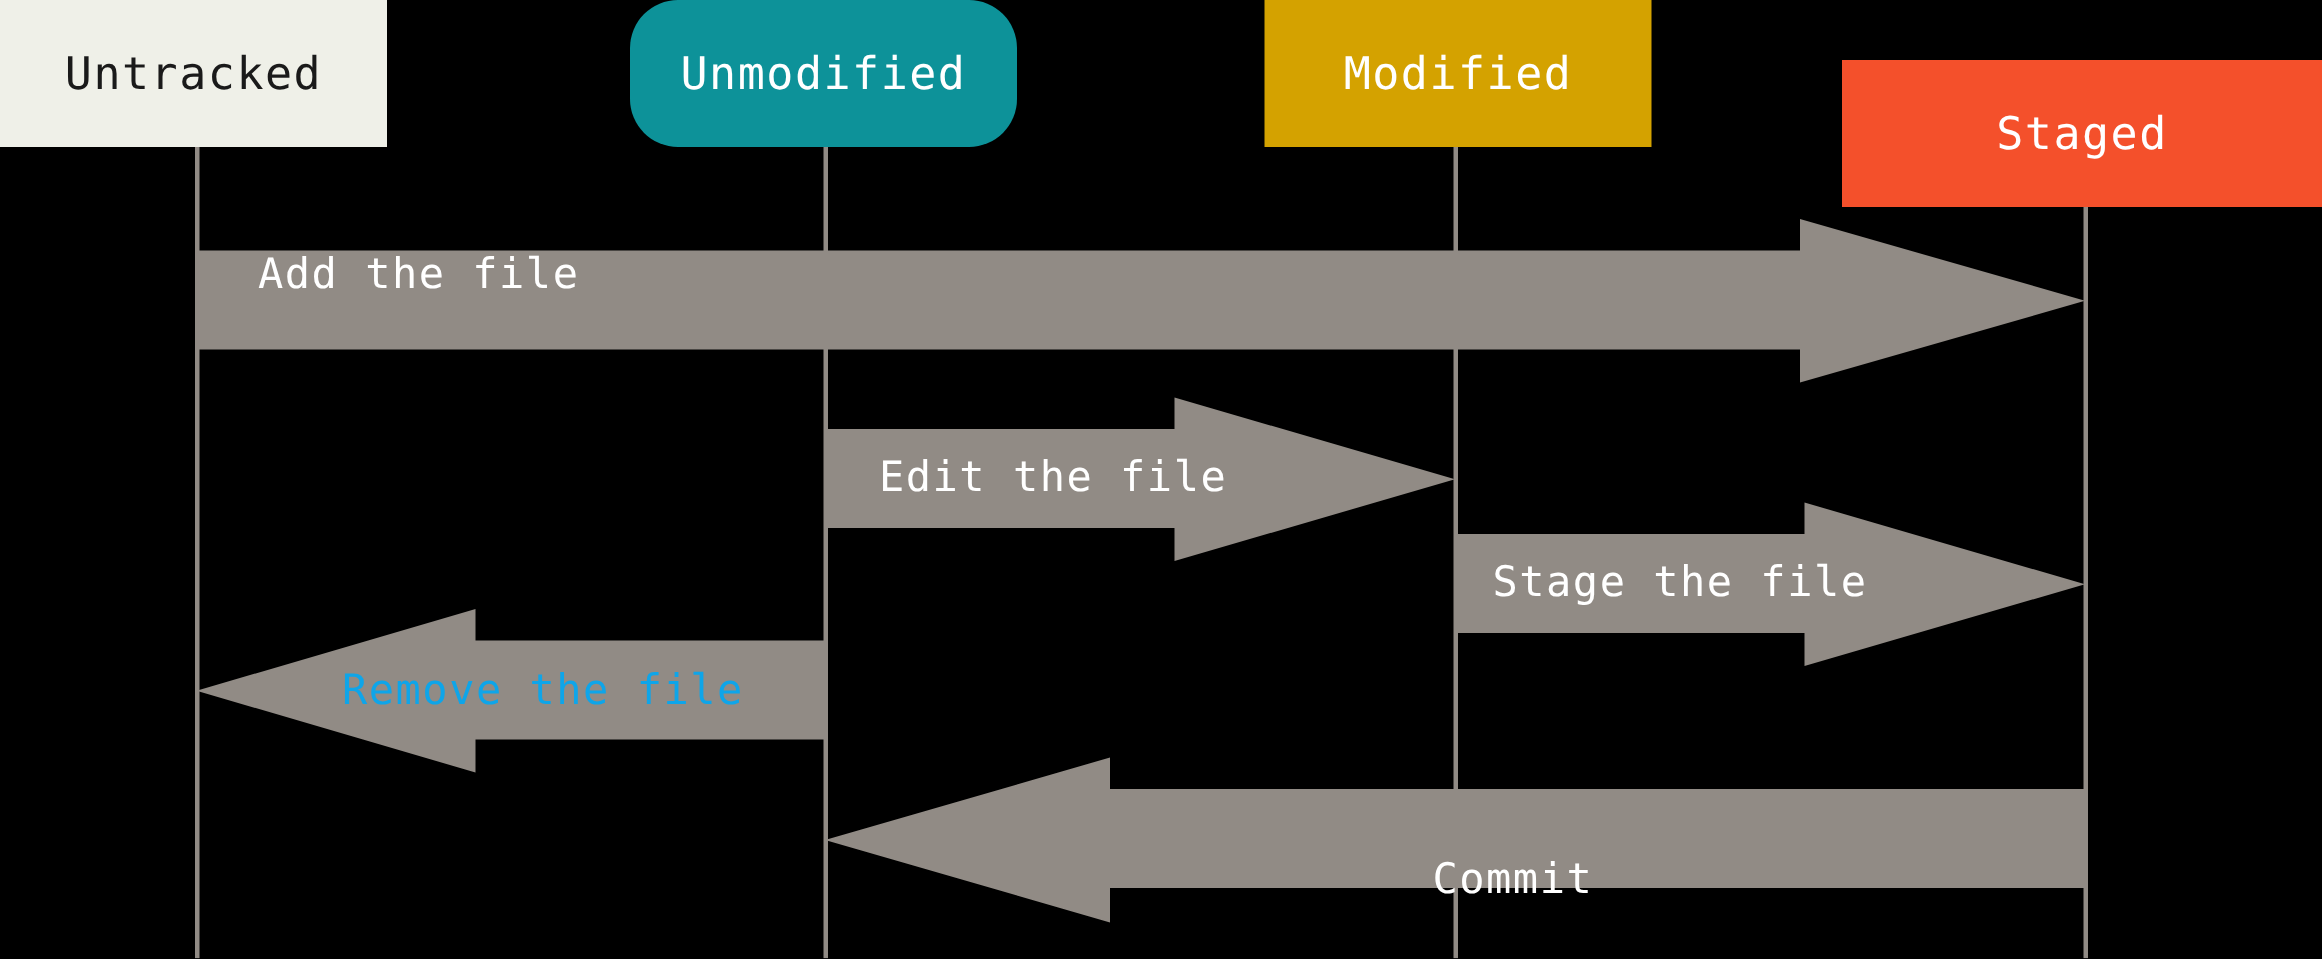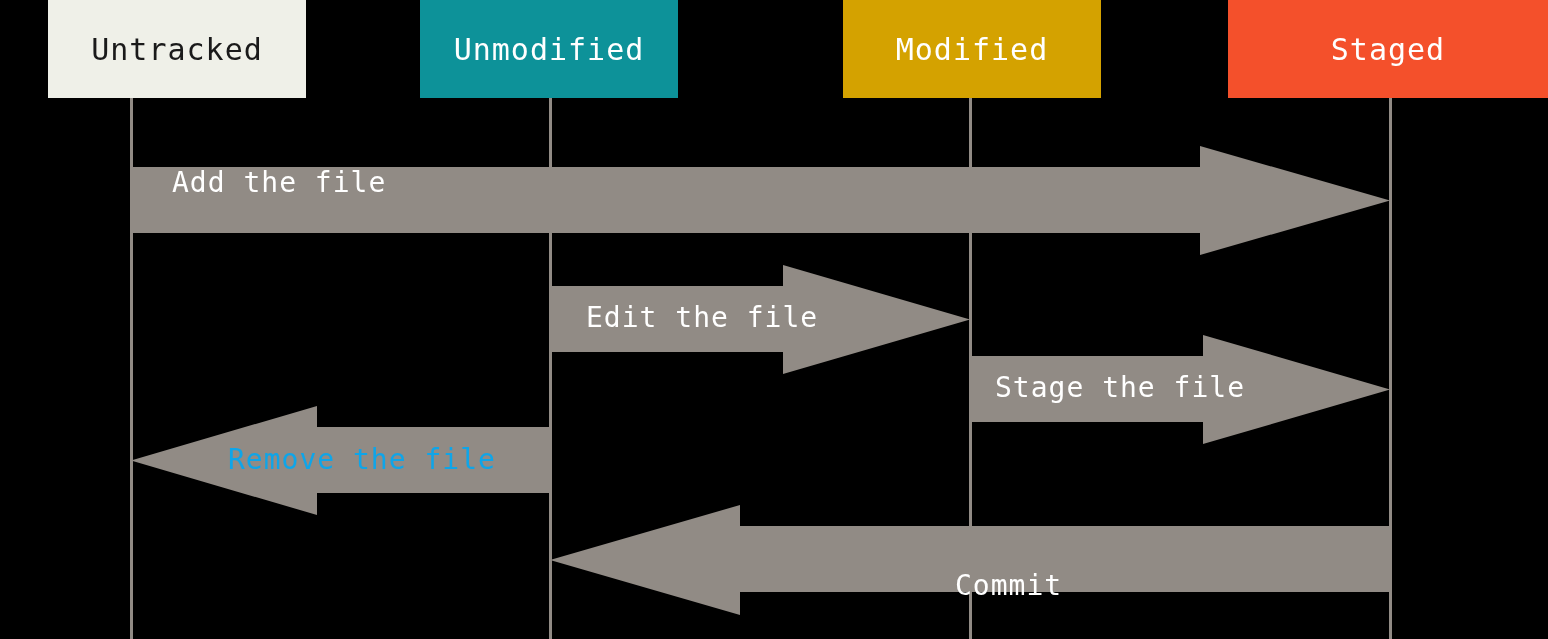--- a/index.html
+++ b/index.html
@@ -74,7 +74,7 @@
       </svg>
     </div>
   <div id="boxes">
-      <div class="state-box" style="left: 0px; width: 258px; background: rgb(239, 240, 232); color: rgb(26, 26, 26); margin-left: 48px;">
+      <div class="state-box" style="left: 0px; width: 258px; background: rgb(239, 240, 232); color: rgb(26, 26, 26);">
         <span>Untracked</span>
       </div>
       <div class="state-box" style="left: 420px; width: 258px; background: rgb(13, 146, 153); color: rgb(255, 255, 255);">

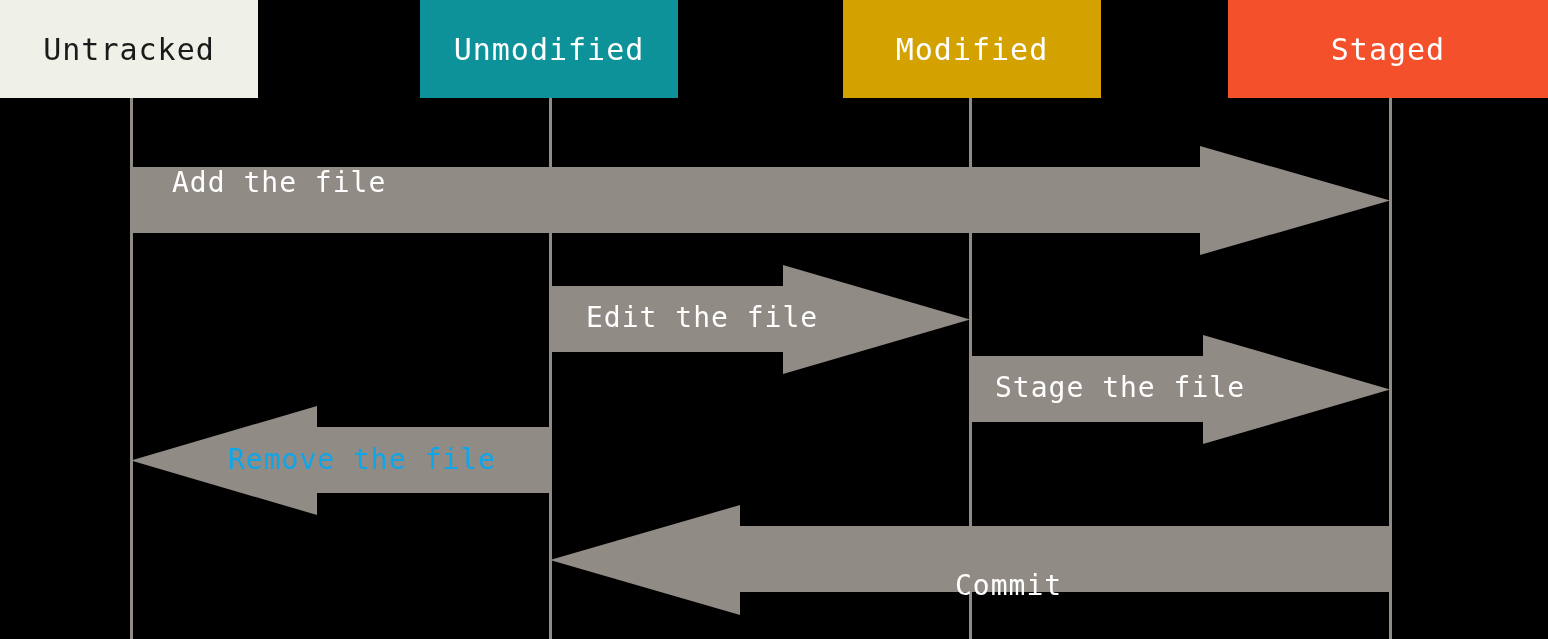--- a/index.html
+++ b/index.html
@@ -77,7 +77,7 @@
       <div class="state-box" style="left: 0px; width: 258px; background: rgb(239, 240, 232); color: rgb(26, 26, 26);">
         <span>Untracked</span>
       </div>
-      <div class="state-box" style="left: 420px; width: 258px; background: rgb(13, 146, 153); color: rgb(255, 255, 255);">
+      <div class="state-box" style="left: 420px; width: 258px; background: rgb(13, 146, 153); color: rgb(255, 255, 255); border-radius: 32px;">
         <span>Unmodified</span>
       </div>
       <div class="state-box" style="left: 843px; width: 258px; background: rgb(212, 162, 0); color: rgb(255, 255, 255); align-items: center;">

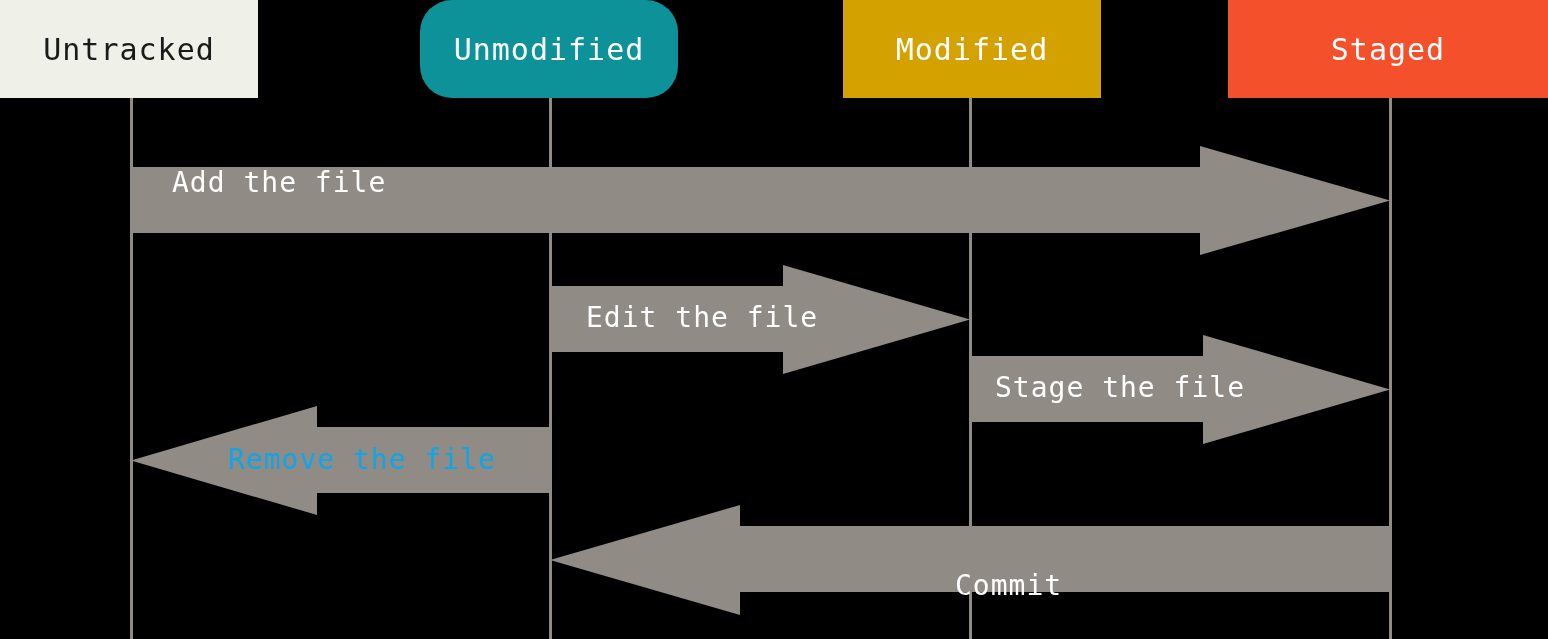--- a/index.html
+++ b/index.html
@@ -83,7 +83,7 @@
       <div class="state-box" style="left: 843px; width: 258px; background: rgb(212, 162, 0); color: rgb(255, 255, 255); align-items: center;">
         <span>Modified</span>
       </div>
-      <div class="state-box" style="left: 1228px; width: 320px; background: rgb(244, 80, 43); color: rgb(255, 255, 255);">
+      <div class="state-box" style="left: 1228px; width: 320px; background: rgb(244, 80, 43); color: rgb(255, 255, 255); margin-top: 40px;">
         <span>Staged</span>
       </div>
     </div>

